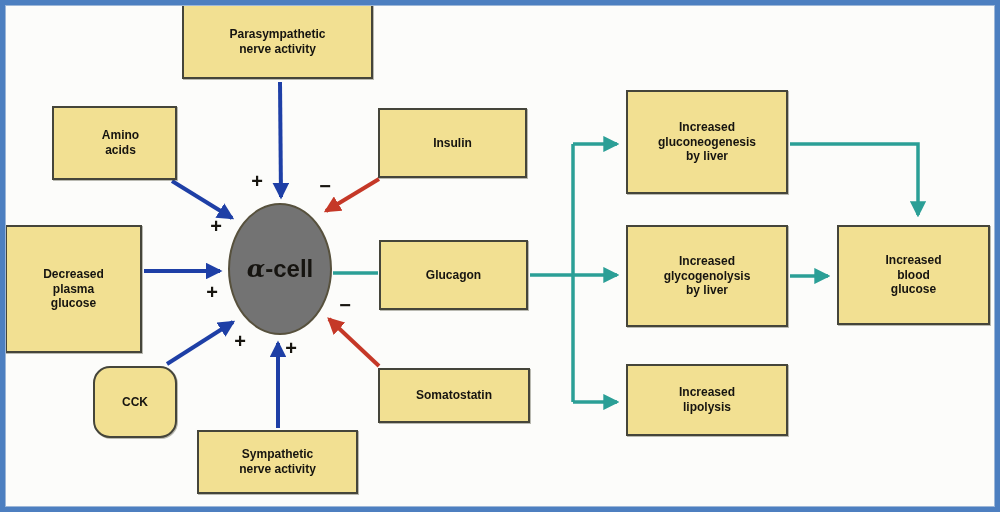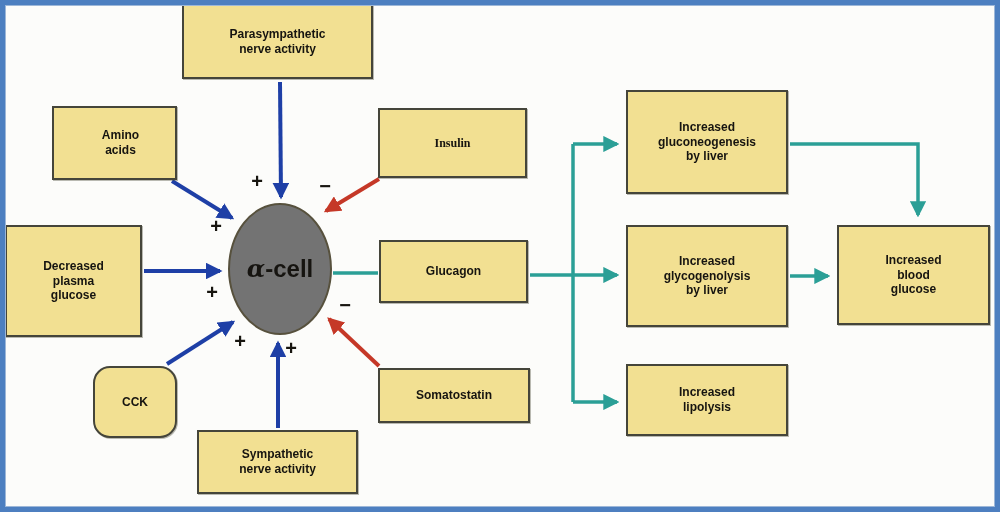--- a/index.html
+++ b/index.html
@@ -117,7 +117,7 @@
 acids</span>
   </div>
 
-  <div class="node" style="left:378px; top:108px; width:149px; height:70px;font-family:Liberation Serif, serif;">
+  <div class="node" style="left:378px; top:108px; width:149px; height:70px;">
     <span class="lbl">Insulin</span>
   </div>
 

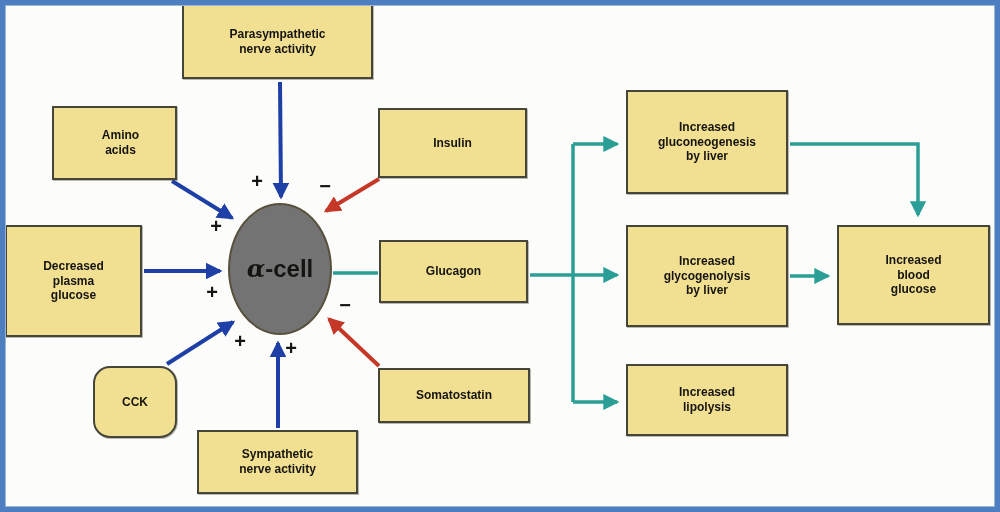--- a/index.html
+++ b/index.html
@@ -121,7 +121,7 @@
     <span class="lbl">Insulin</span>
   </div>
 
-  <div class="node" style="left:5px; top:225px; width:137px; height:112px;">
+  <div class="node" style="left:5px; top:225px; width:137px; height:128px;">
     <span class="lbl">Decreased
 plasma
 glucose</span>

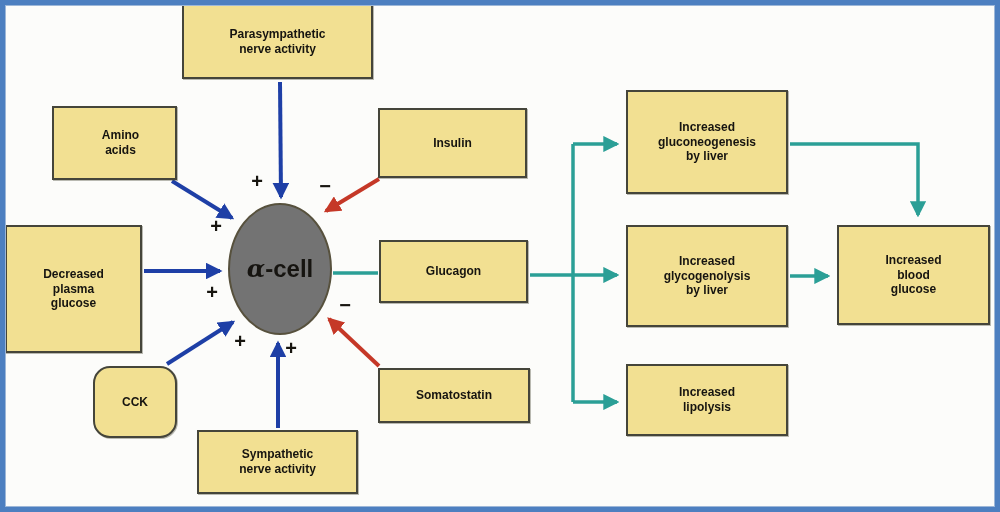--- a/index.html
+++ b/index.html
@@ -144,7 +144,7 @@
     <span class="lbl"><span class="alpha">α</span><span>-cell</span></span>
   </div>
 
-  <div class="node" style="left:379px; top:240px; width:149px; height:63px;">
+  <div class="node" style="left:379px; top:240px; width:149px; height:70px;">
     <span class="lbl">Glucagon</span>
   </div>
 

